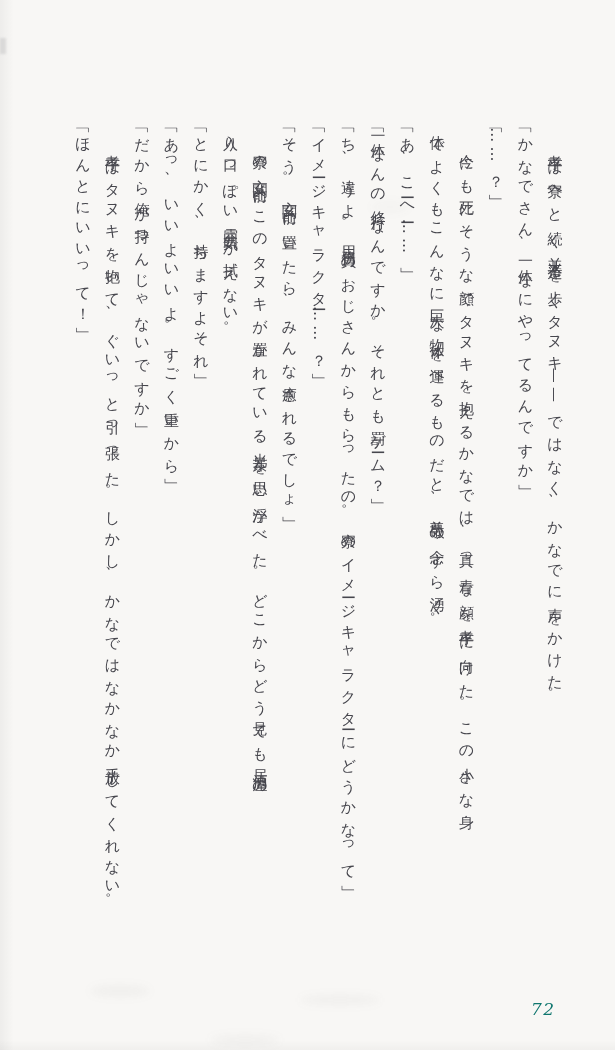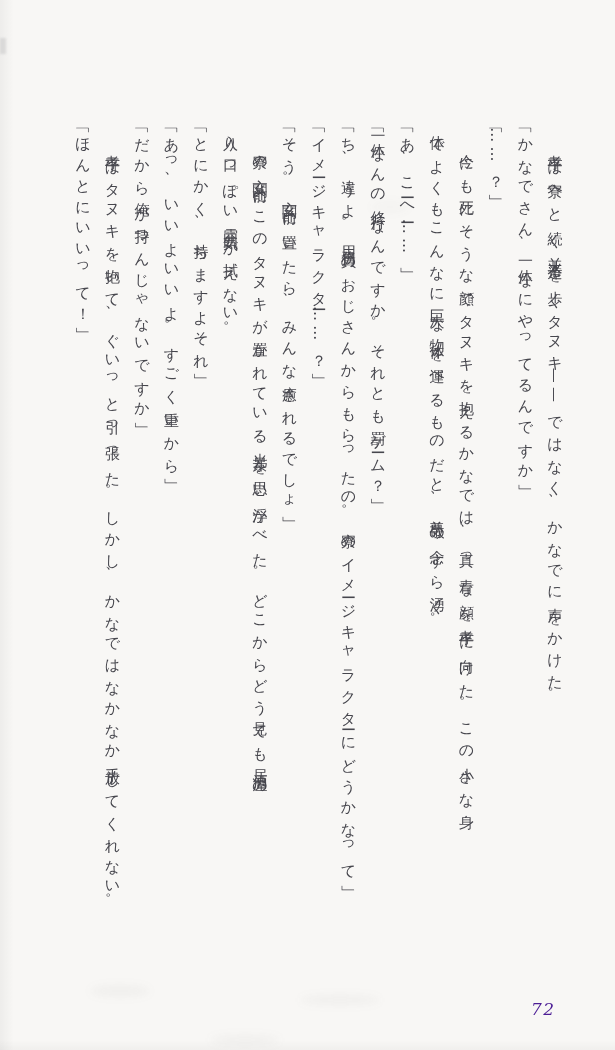--- a/index.html
+++ b/index.html
@@ -72,7 +72,7 @@
     top: 999px;
     font-size: 17px;
     font-style: italic;
-    color: #4c1d95;
+    color: #0f766e;
     letter-spacing: 1.5px;
   }
 </style>

